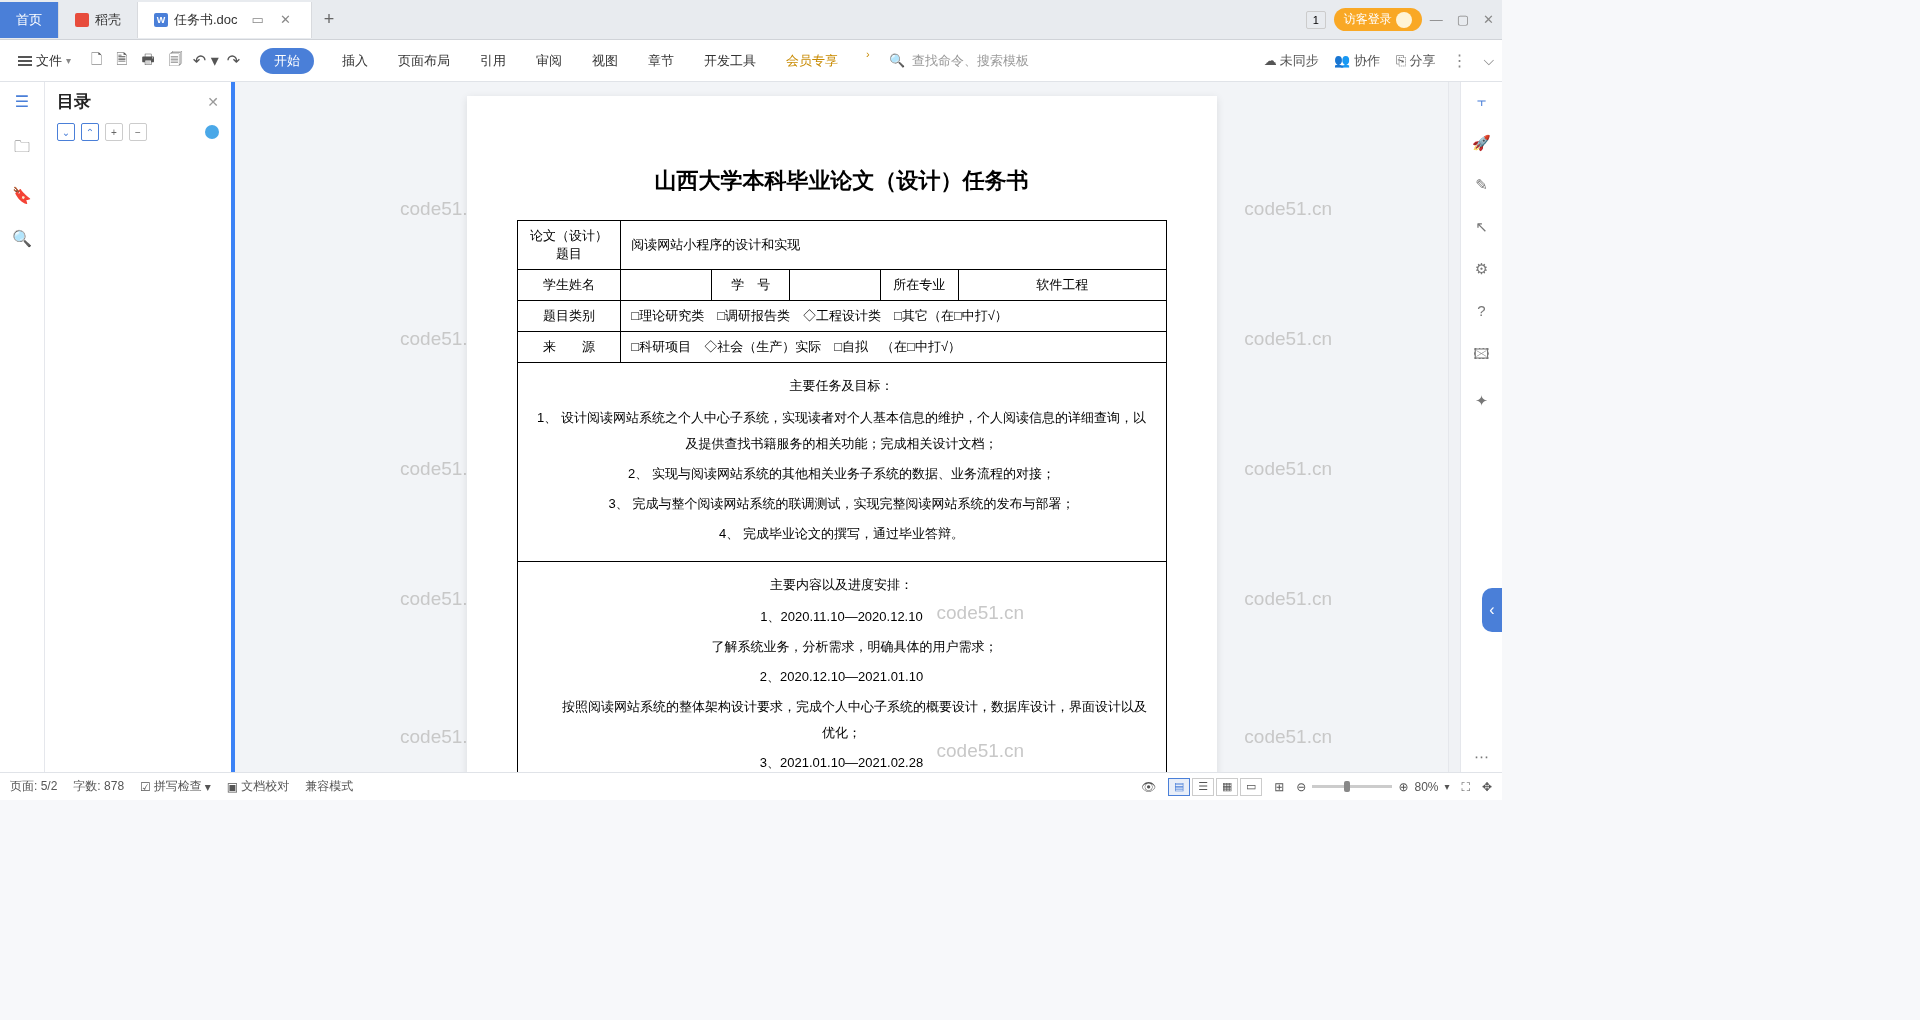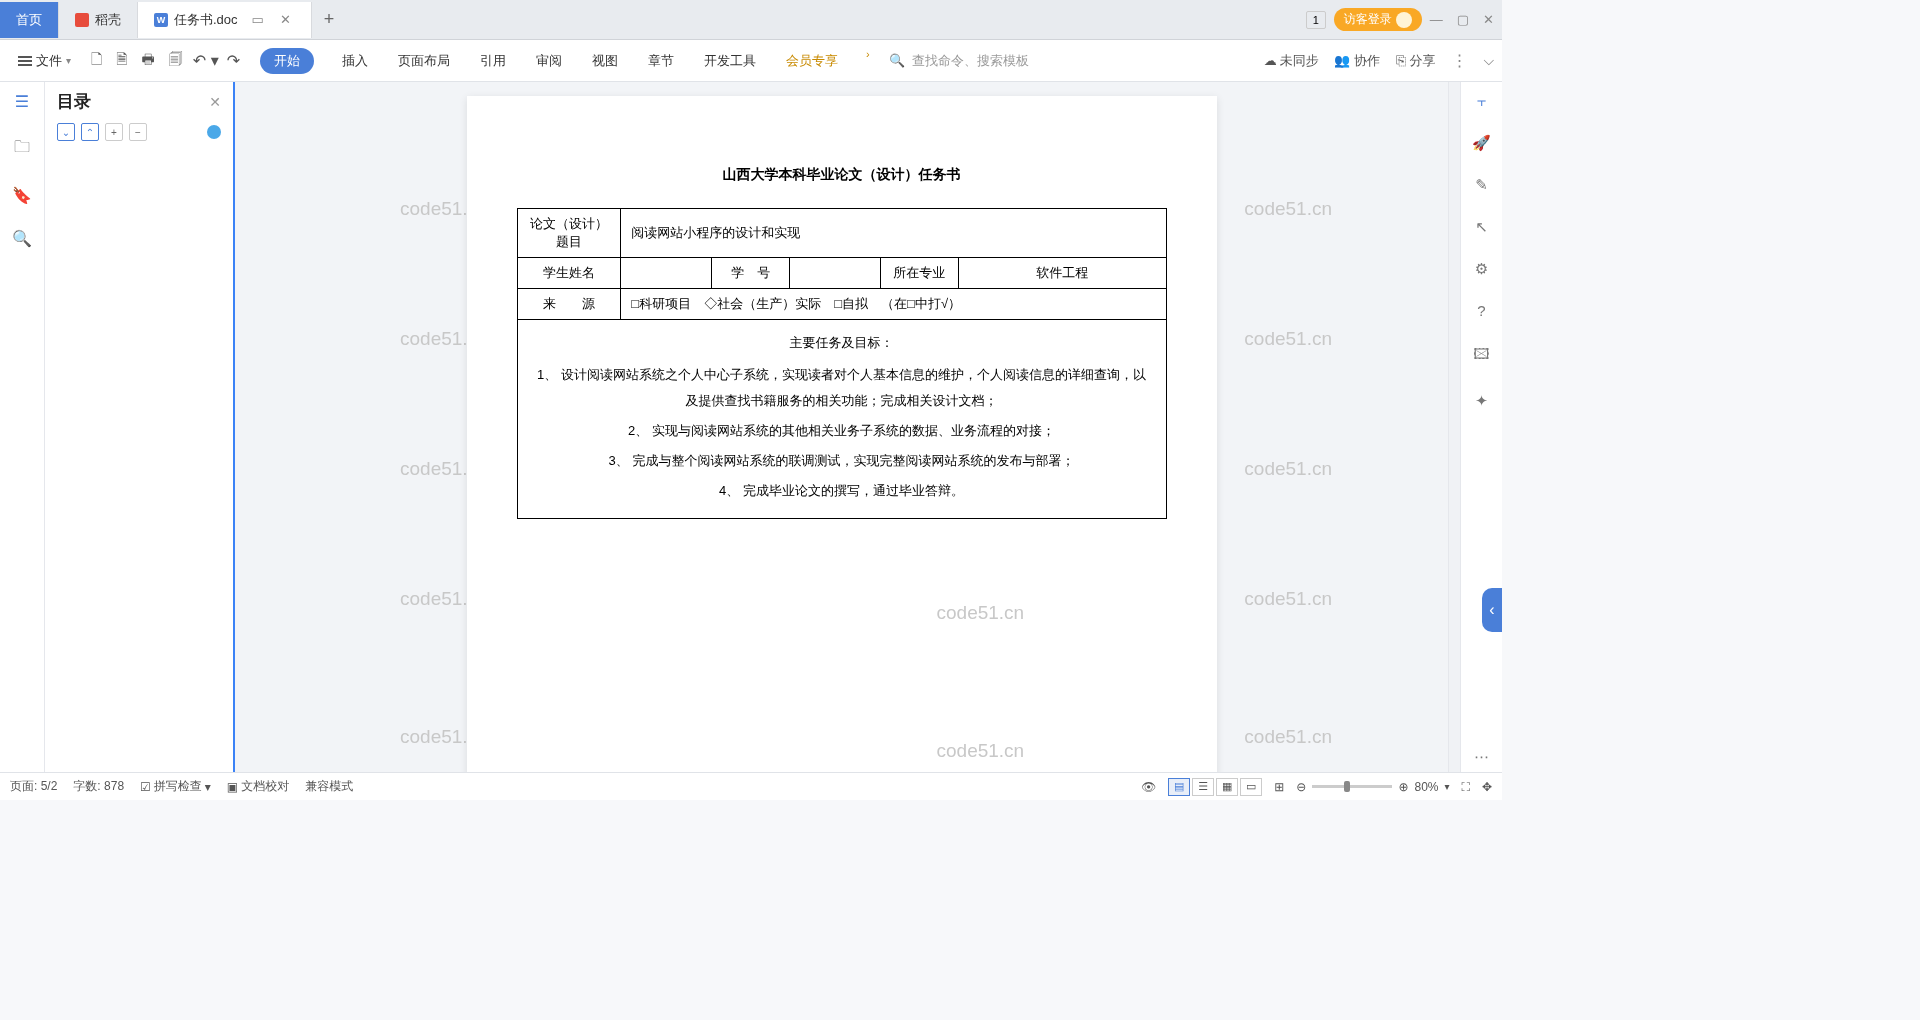--- a/index.html
+++ b/index.html
@@ -47,7 +47,7 @@
 .left-rail .rail-item { cursor: pointer; font-size: 16px; }
 .left-rail .rail-item.active { color: #4a7fd8; }
 
-.outline-panel { width: 190px; background: #fff; border-right: 2px solid #3b82f6; padding: 8px 12px; position: relative; }
+.outline-panel { width: 190px; background: #fff; border-right: 4px solid #3b82f6; padding: 8px 12px; position: relative; }
 .outline-header { display: flex; align-items: center; justify-content: space-between; }
 .outline-title { font-size: 17px; font-weight: bold; color: #222; }
 .outline-close { color: #999; font-size: 14px; cursor: pointer; }

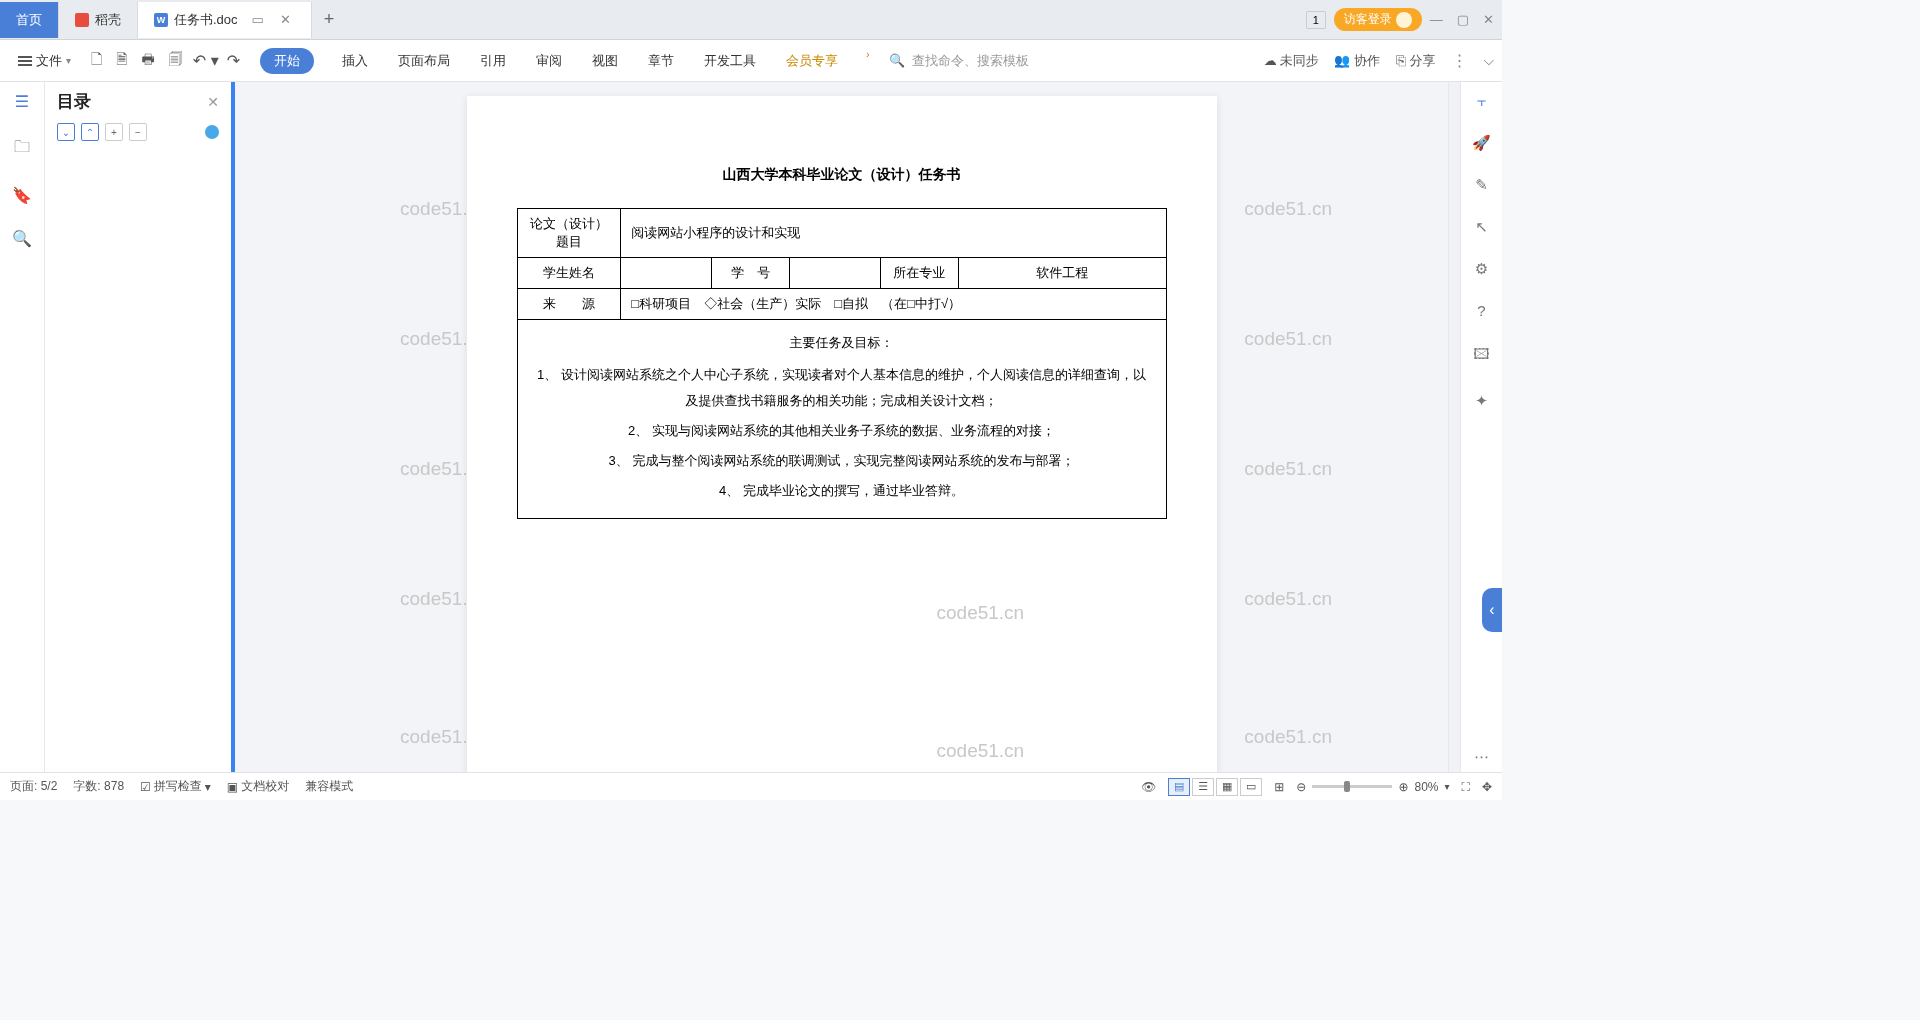--- a/index.html
+++ b/index.html
@@ -60,7 +60,7 @@
 
 .canvas-wrap { flex: 1; background: #f2f4f7; overflow: auto; position: relative; display: flex; justify-content: center; padding-top: 14px; }
 .page { width: 750px; min-height: 900px; background: #fff; box-shadow: 0 2px 8px rgba(0,0,0,0.1); padding: 70px 50px 40px; position: relative; font-family: SimSun, serif; }
-.doc-title { text-align: center; font-size: 14px; font-weight: bold; margin-bottom: 24px; color: #000; }
+.doc-title { text-align: center; font-size: 22px; font-weight: bold; margin-bottom: 24px; color: #000; }
 .doc-table { width: 100%; border-collapse: collapse; font-size: 13px; }
 .doc-table td { border: 1px solid #000; padding: 6px 8px; text-align: center; }
 .doc-table .left { text-align: left; padding-left: 10px; }

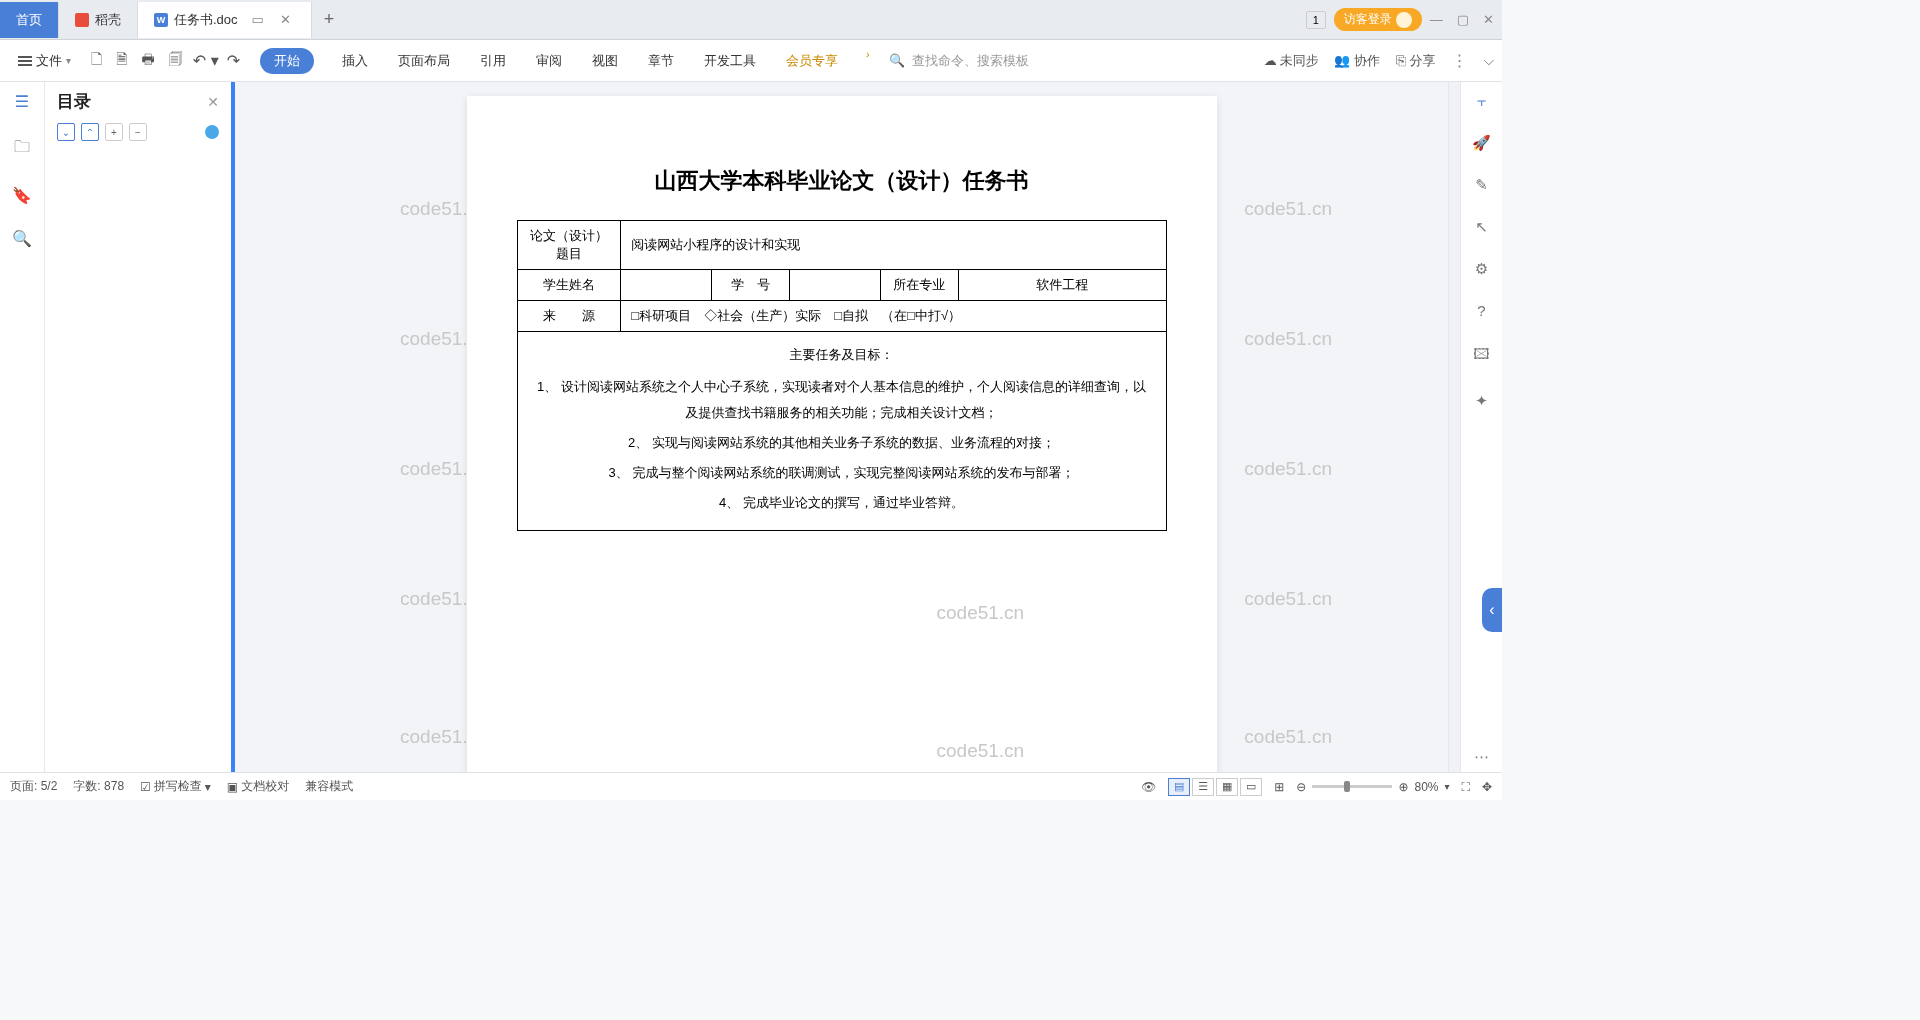--- a/index.html
+++ b/index.html
@@ -230,6 +230,10 @@
               <td>软件工程</td>
         </tr>
         <tr>
+              <td>题目类别</td>
+              <td colspan="5" class="left">□理论研究类　□调研报告类　◇工程设计类　□其它（在□中打√）</td>
+            </tr>
+        <tr>
               <td>来　　源</td>
               <td colspan="5" class="left">□科研项目　◇社会（生产）实际　□自拟　（在□中打√）</td>
             </tr>

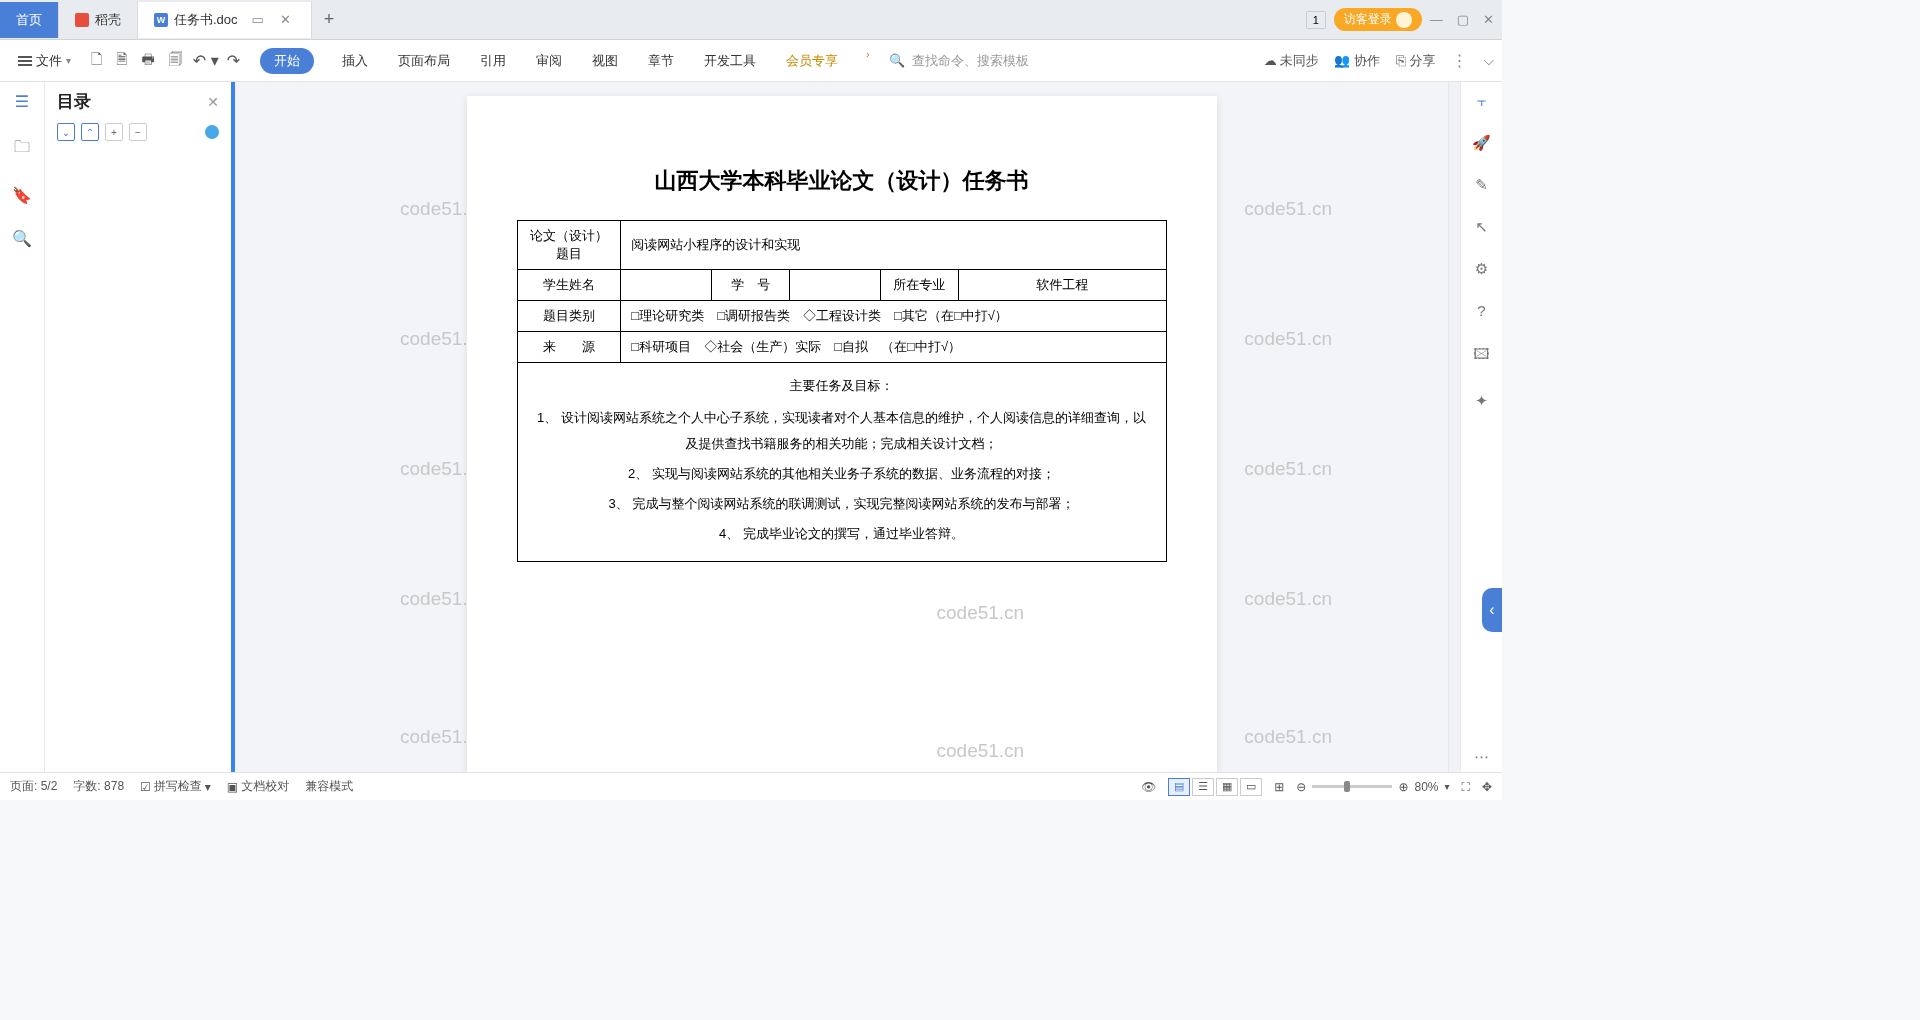--- a/index.html
+++ b/index.html
@@ -246,6 +246,16 @@
           <p>4、 完成毕业论文的撰写，通过毕业答辩。</p>
         </td>
             </tr>
+        <tr>
+              <td colspan="6" class="tasks-cell">
+          <div class="head">主要内容以及进度安排：</div>
+          <p>1、2020.11.10—2020.12.10</p>
+          <p class="indent">了解系统业务，分析需求，明确具体的用户需求；</p>
+          <p>2、2020.12.10—2021.01.10</p>
+          <p class="indent">按照阅读网站系统的整体架构设计要求，完成个人中心子系统的概要设计，数据库设计，界面设计以及优化；</p>
+          <p>3、2021.01.10—2021.02.28</p>
+        </td>
+            </tr>
       </tbody>
         </table>
     </div>

